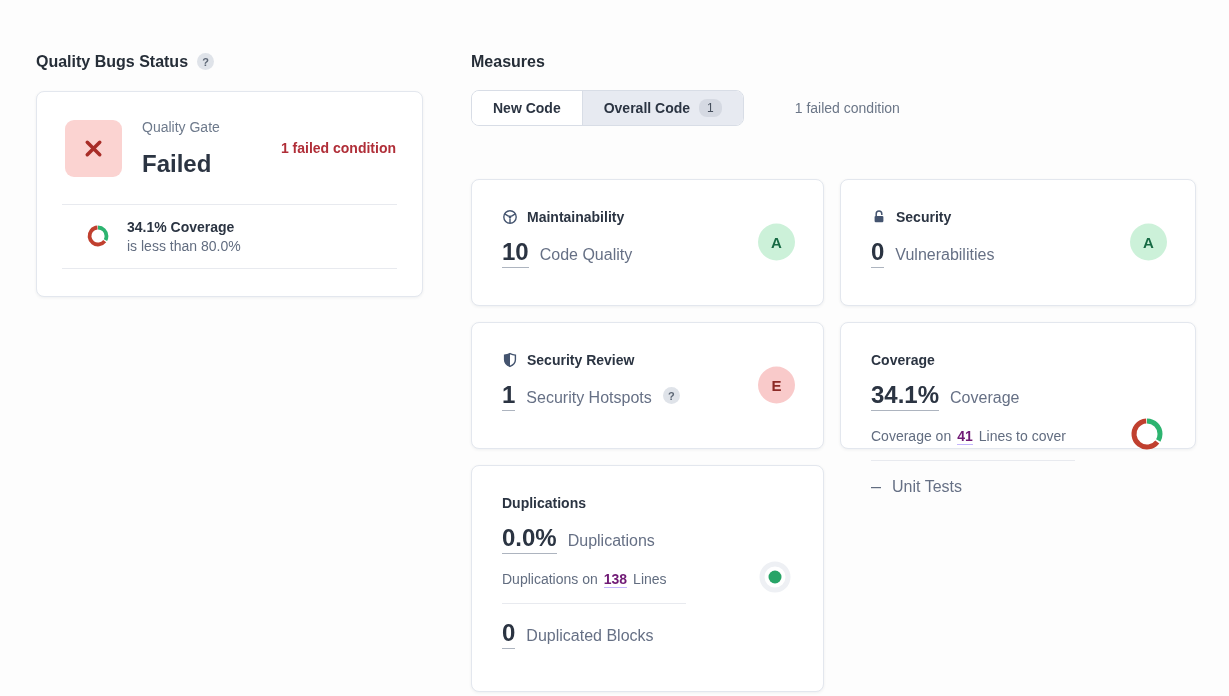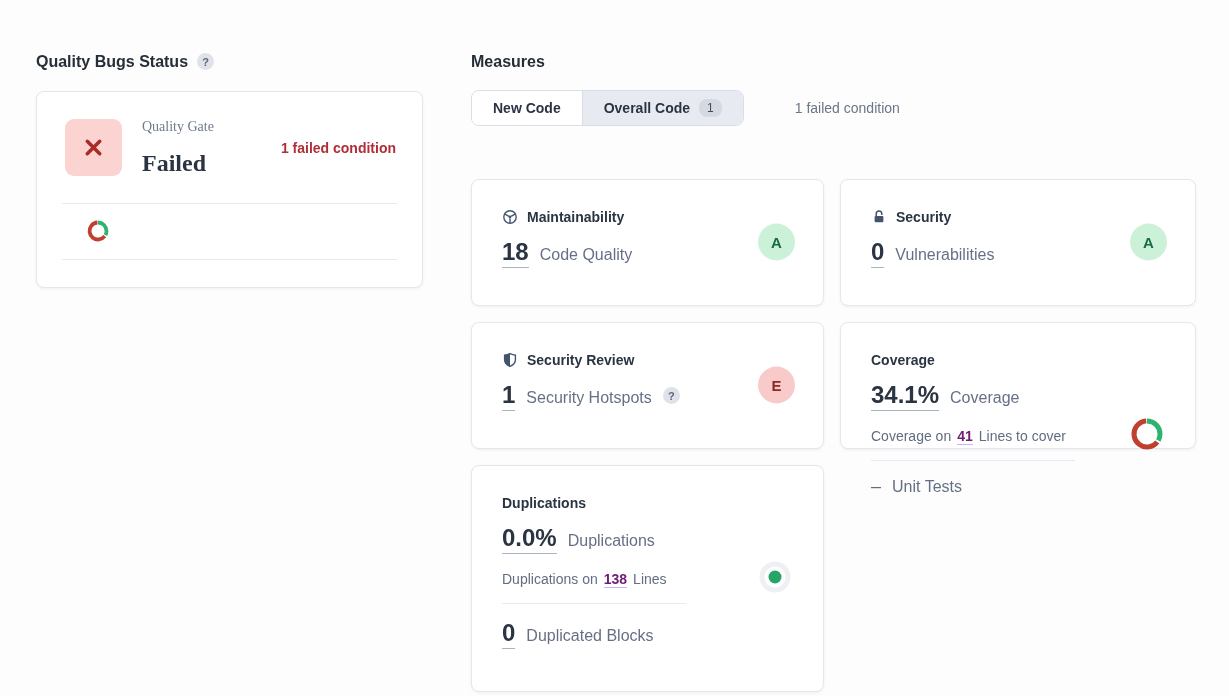--- a/index.html
+++ b/index.html
@@ -30,7 +30,7 @@
     width:57px; height:57px; border-radius:9px; background:#fbd3d1; flex:none;
     display:flex; align-items:center; justify-content:center;
   }
-  .qg-titles{ margin-left:20px; flex:1;font-family:Liberation Serif, serif; }
+  .qg-titles{ margin-left:20px; flex:1; }
   .qg-label{ font-size:14px; color:#6e7a8c; }
   .qg-status{ font-size:24px; font-weight:700; color:#2b3442; margin-top:15px; }
   .qg-failed{ font-size:14px; font-weight:700; color:#b02e38; white-space:nowrap; align-self:center; }

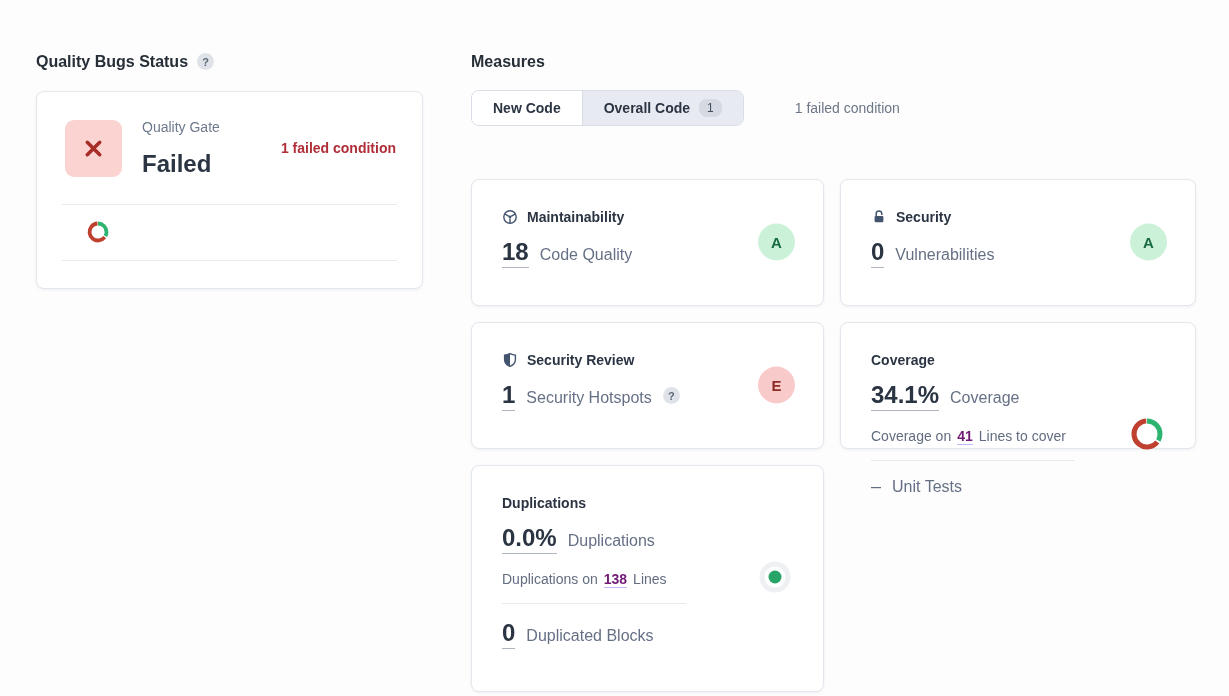--- a/index.html
+++ b/index.html
@@ -117,6 +117,10 @@
           <circle cx="12" cy="12" r="8.5" fill="none" stroke="#2db470" stroke-width="3.8" stroke-dasharray="17.6 35.8" transform="rotate(-90 12 12)"></circle>
         </svg>
       </span>
+      <div>
+        <div class="qg-cond-metric">34.1% Coverage</div>
+        <div class="qg-cond-req">is less than 80.0%</div>
+      </div>
     </div>
 
     <div class="qg-divider"></div>

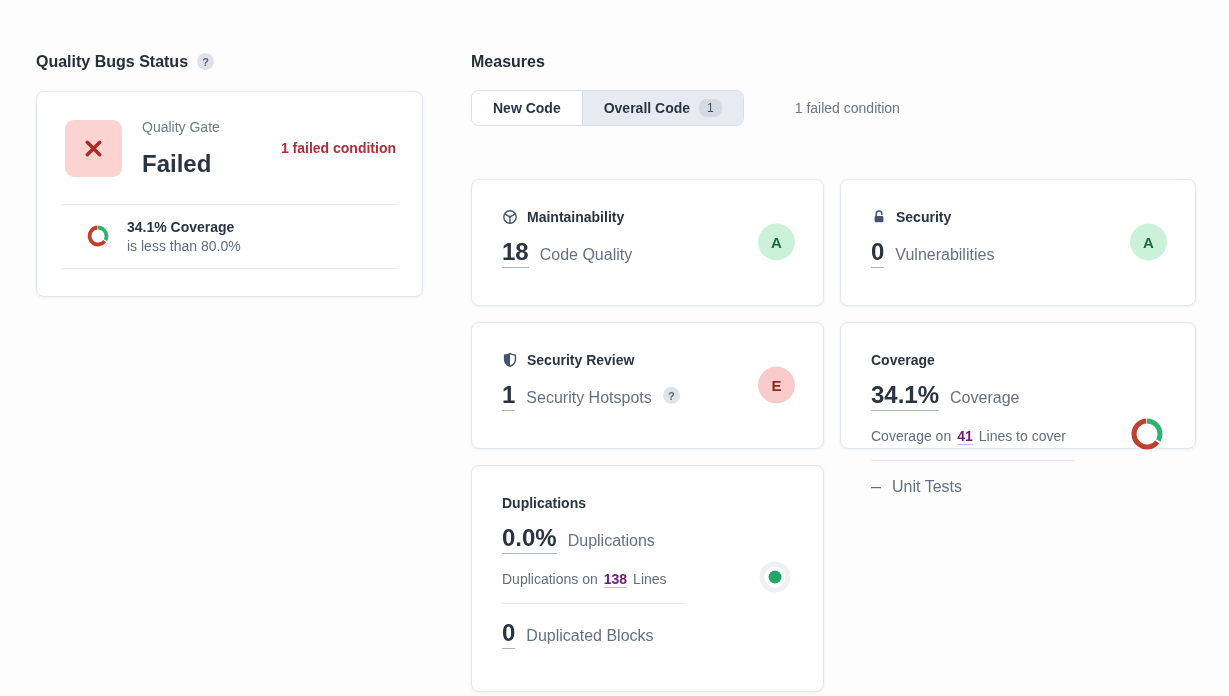--- a/index.html
+++ b/index.html
@@ -158,7 +158,7 @@
         <span>Maintainability</span>
       </div>
       <div class="m-row">
-        <a class="m-value">18</a>
+        <a class="m-value">10</a>
         <span class="m-label">Code Quality</span>
       </div>
       <div class="rating rating-a">A</div>

